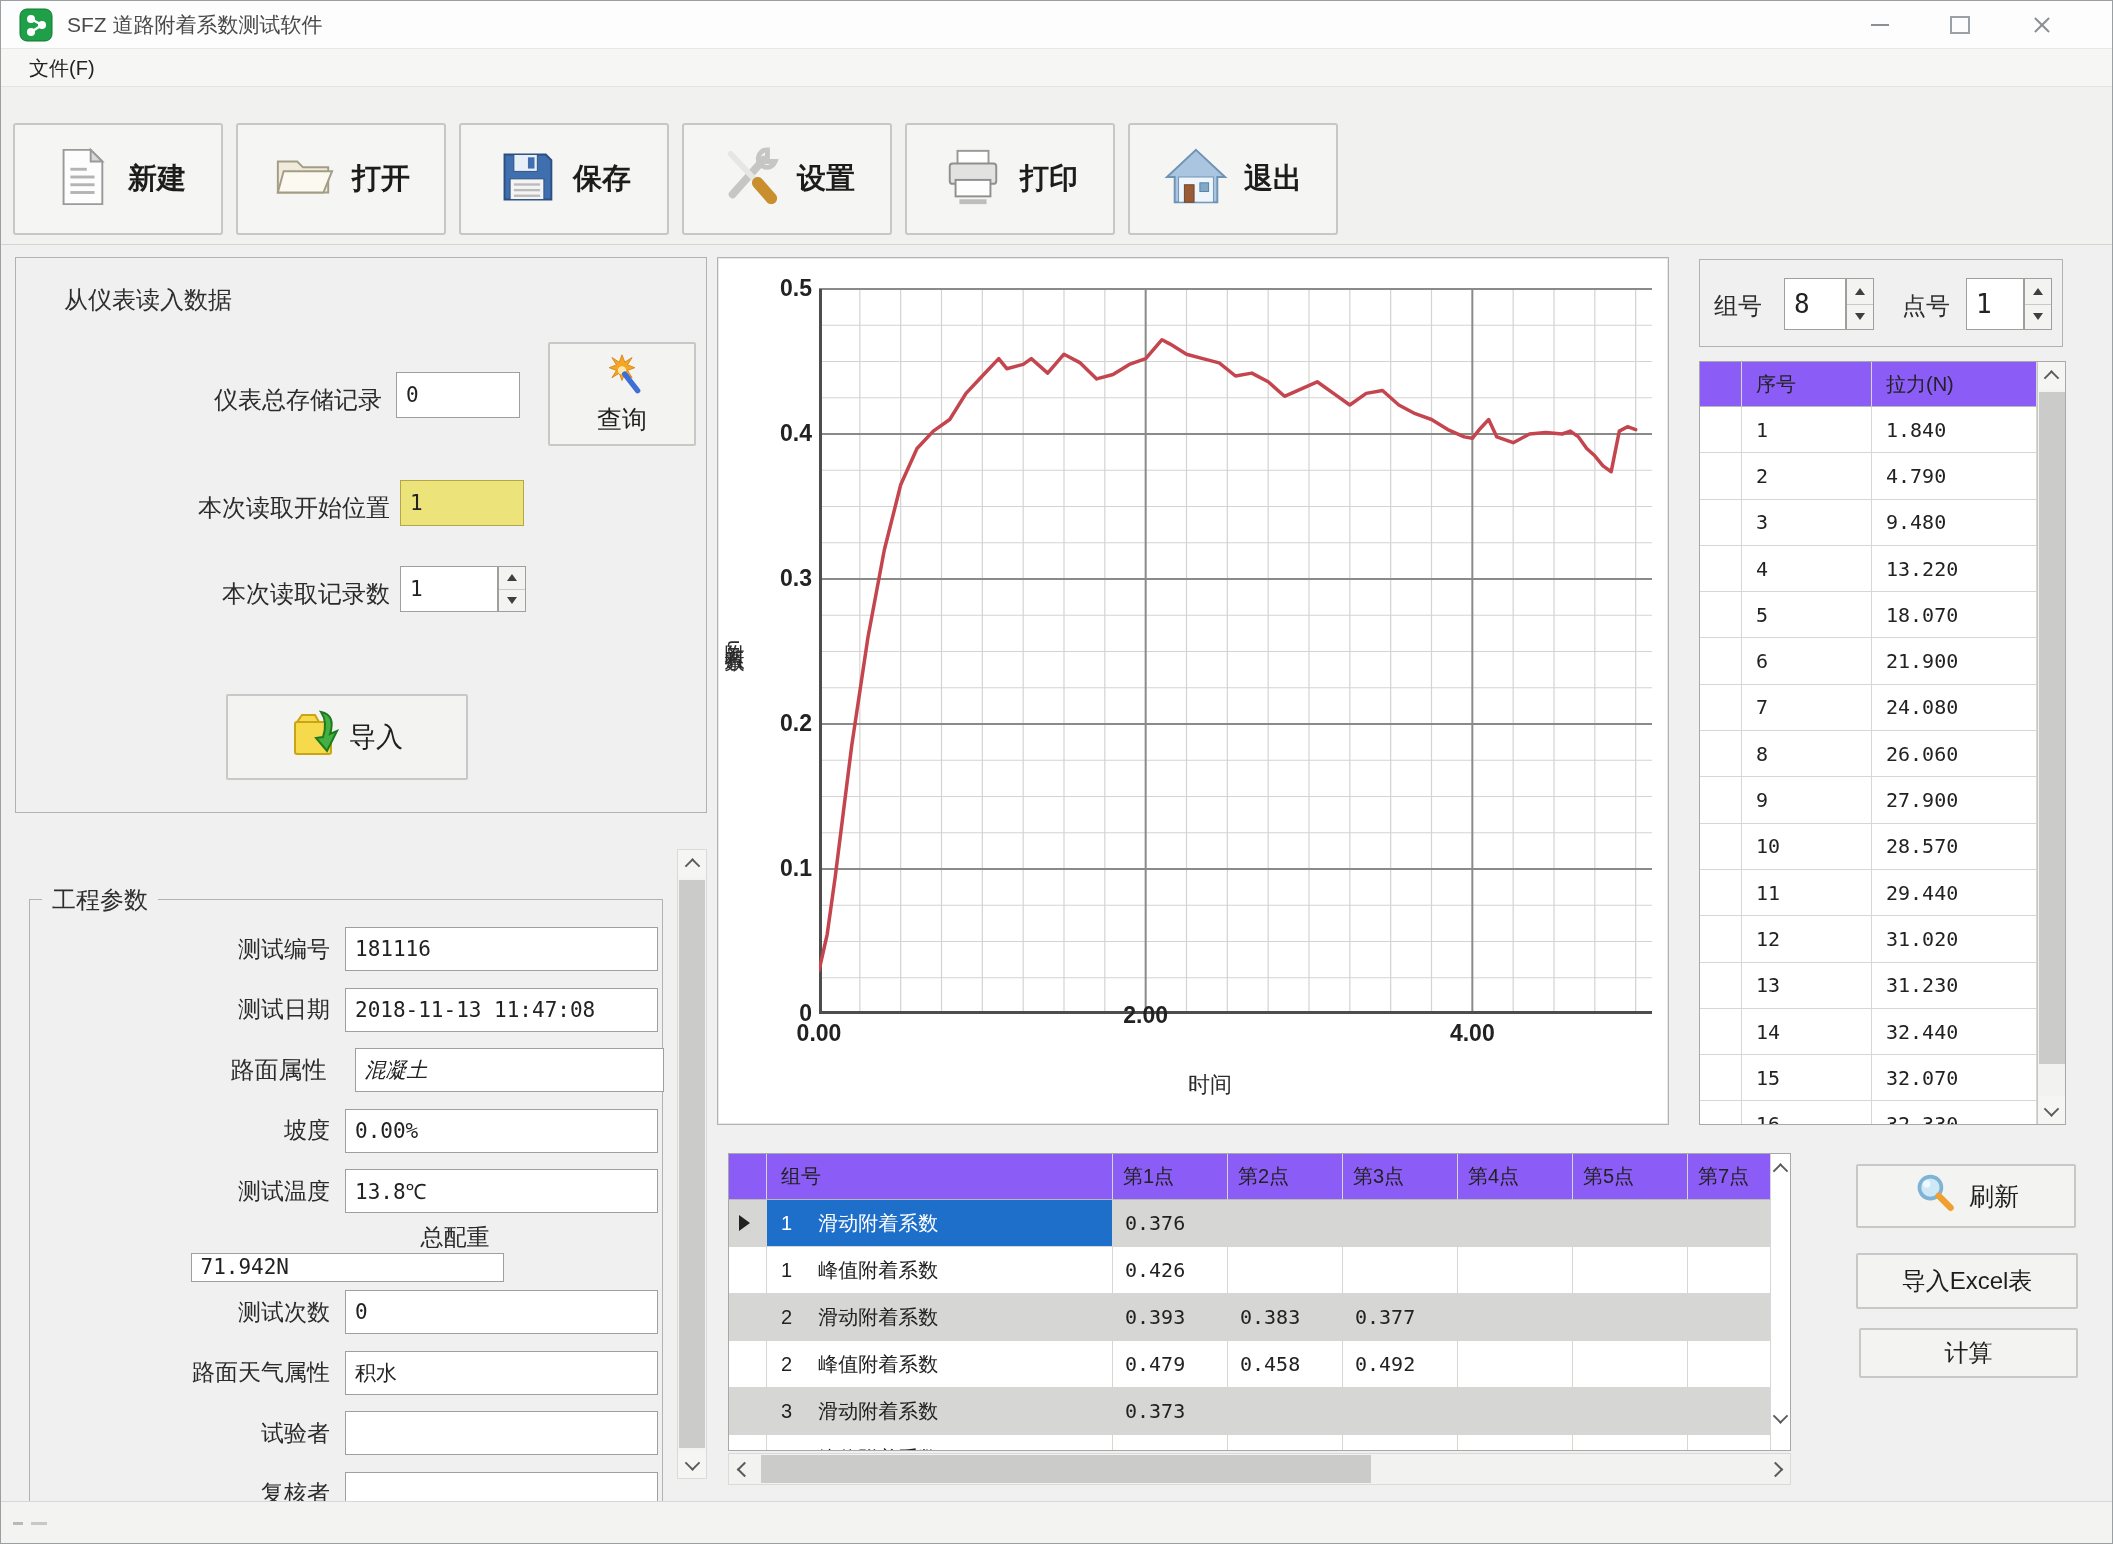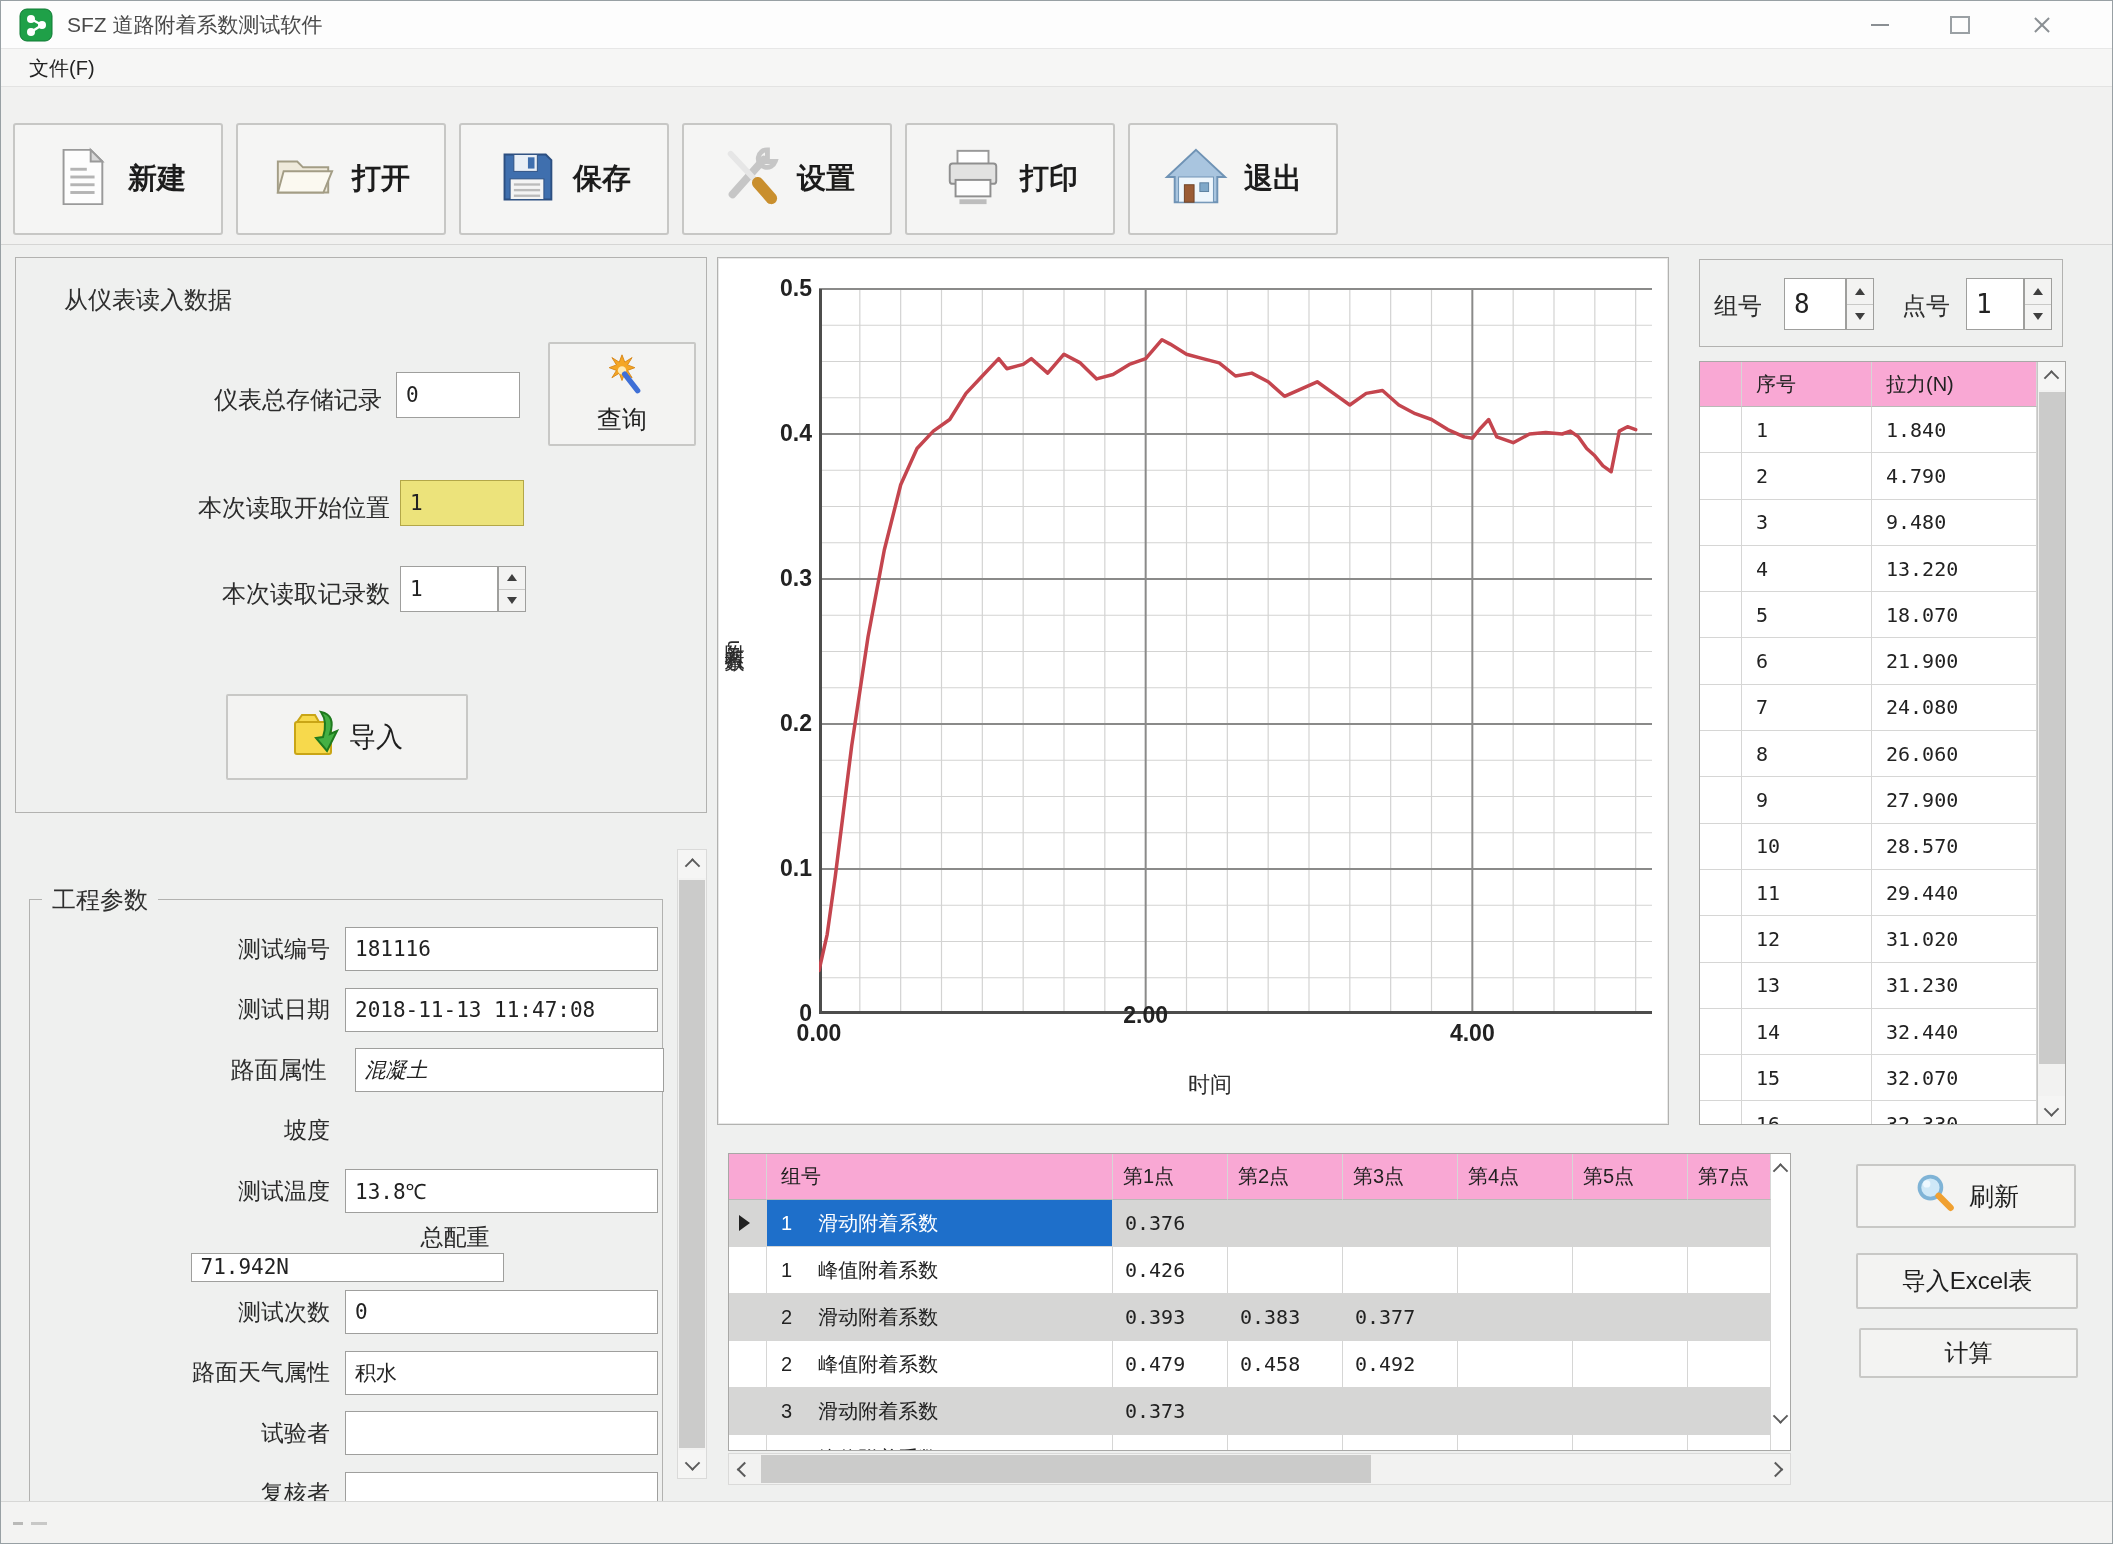--- a/index.html
+++ b/index.html
@@ -59,7 +59,7 @@
   .datatable{background:#fff;border:1px solid #a8a8a6;overflow:hidden;}
   .cell{box-sizing:border-box;border-right:1px solid #d6d6d5;border-bottom:1px solid #d6d6d5;
     display:flex;align-items:center;overflow:hidden;white-space:nowrap;}
-  .hdr{font-size:20px;color:#222;background:#f9a8d4;border-bottom:1px solid #b9b9b7;}
+  .hdr{font-size:20px;color:#222;background:#8b5cf6;border-bottom:1px solid #b9b9b7;}
   .num{font-family:"DejaVu Sans Mono","Liberation Mono",monospace;font-size:20px;}
   .cname{font-size:20px;}
   .row-sel-name{background:#1e6fca;color:#fff;}

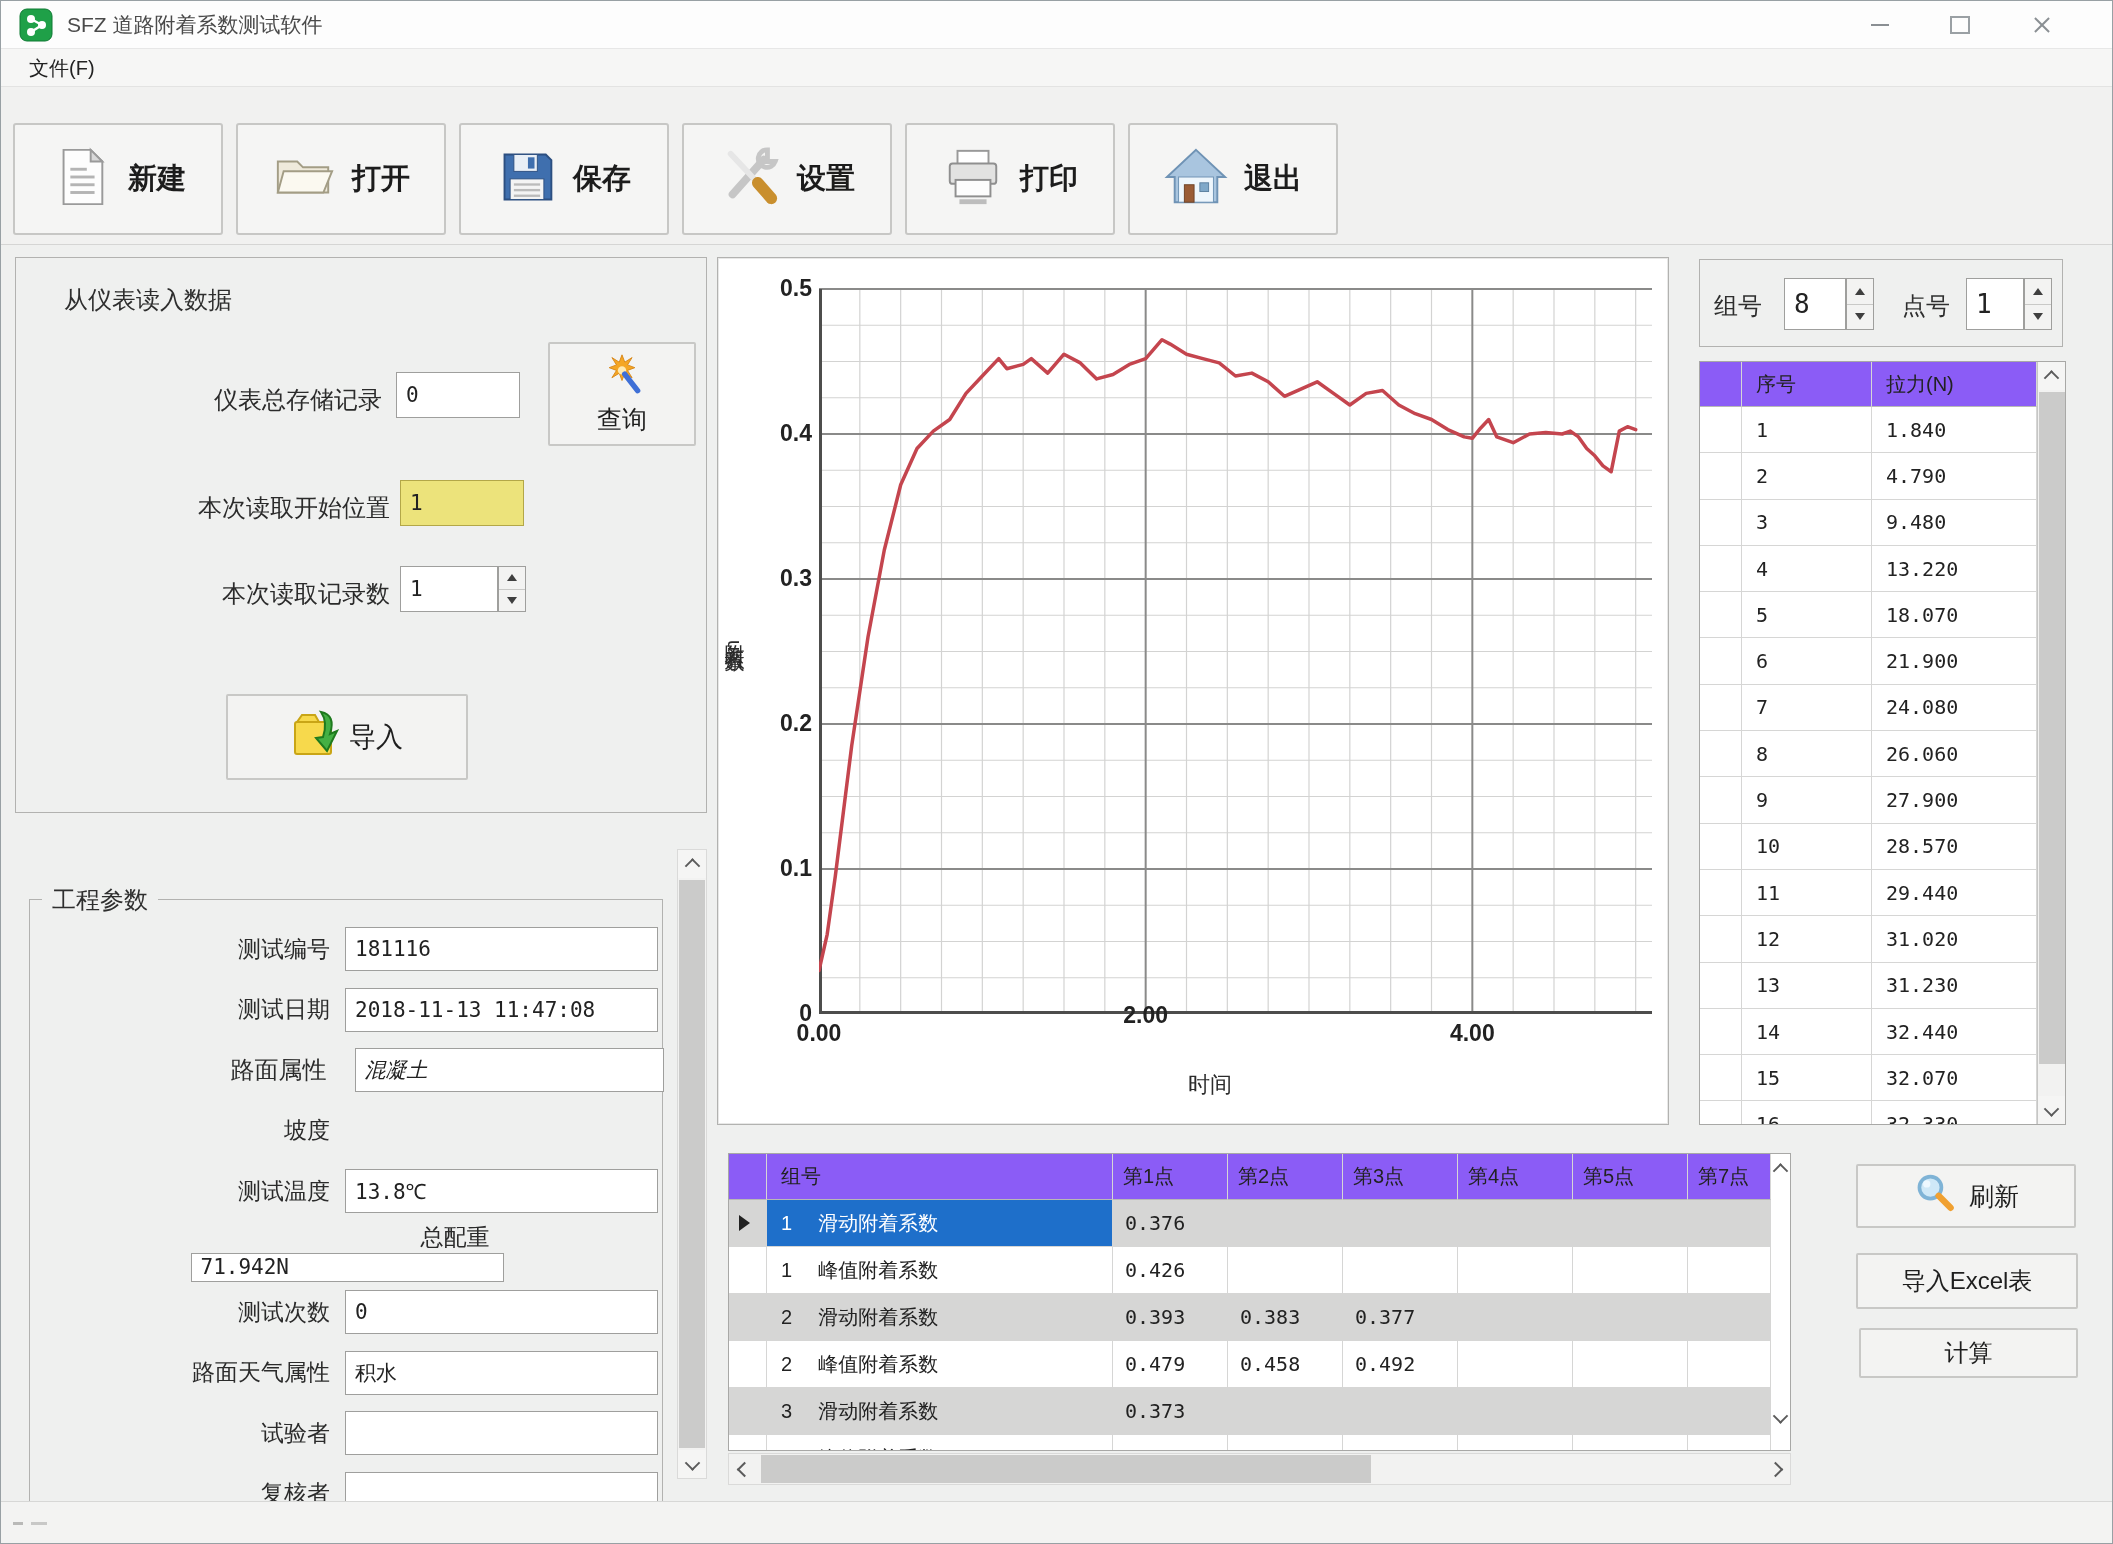--- a/index.html
+++ b/index.html
@@ -219,6 +219,7 @@
         </div>
         <div style="display: flex; align-items: center; height: 60.5px;">
           <div class="inlabel" style="width: 300px; padding-right: 15px; font-size: 23px;">坡度</div>
+          <div class="field" style="width: 302px; height: 42px;">0.00%</div>
         </div>
         <div style="display: flex; align-items: center; height: 60.5px;">
           <div class="inlabel" style="width: 300px; padding-right: 15px; font-size: 23px;">测试温度</div>

